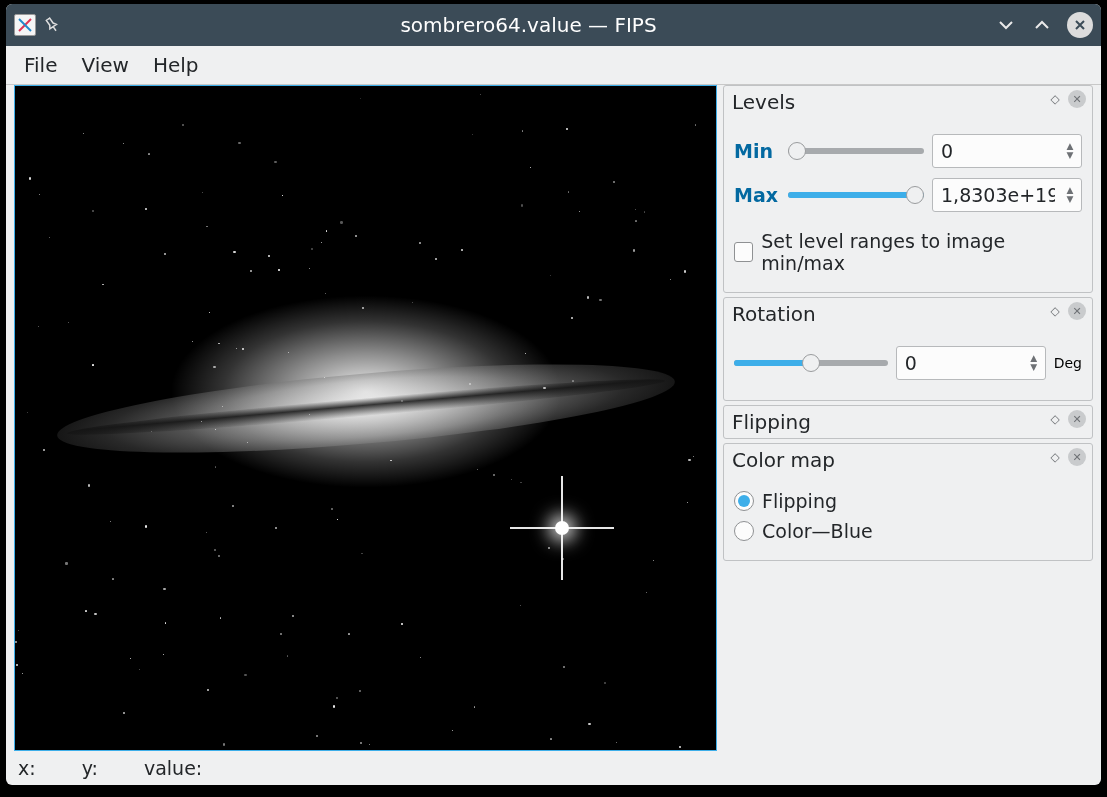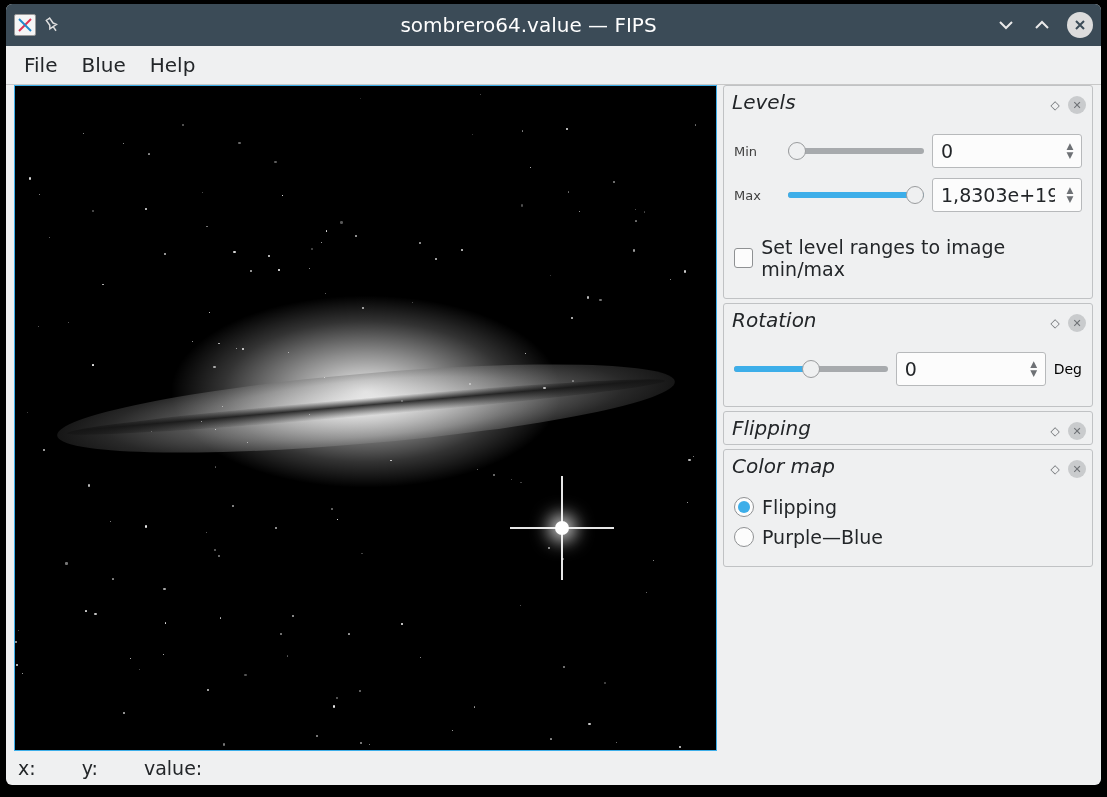--- a/index.html
+++ b/index.html
@@ -93,7 +93,7 @@
 
     <div class="menubar">
       <div class="menu-item">File</div>
-      <div class="menu-item">Blue</div>
+      <div class="menu-item">View</div>
       <div class="menu-item">Help</div>
     </div>
 

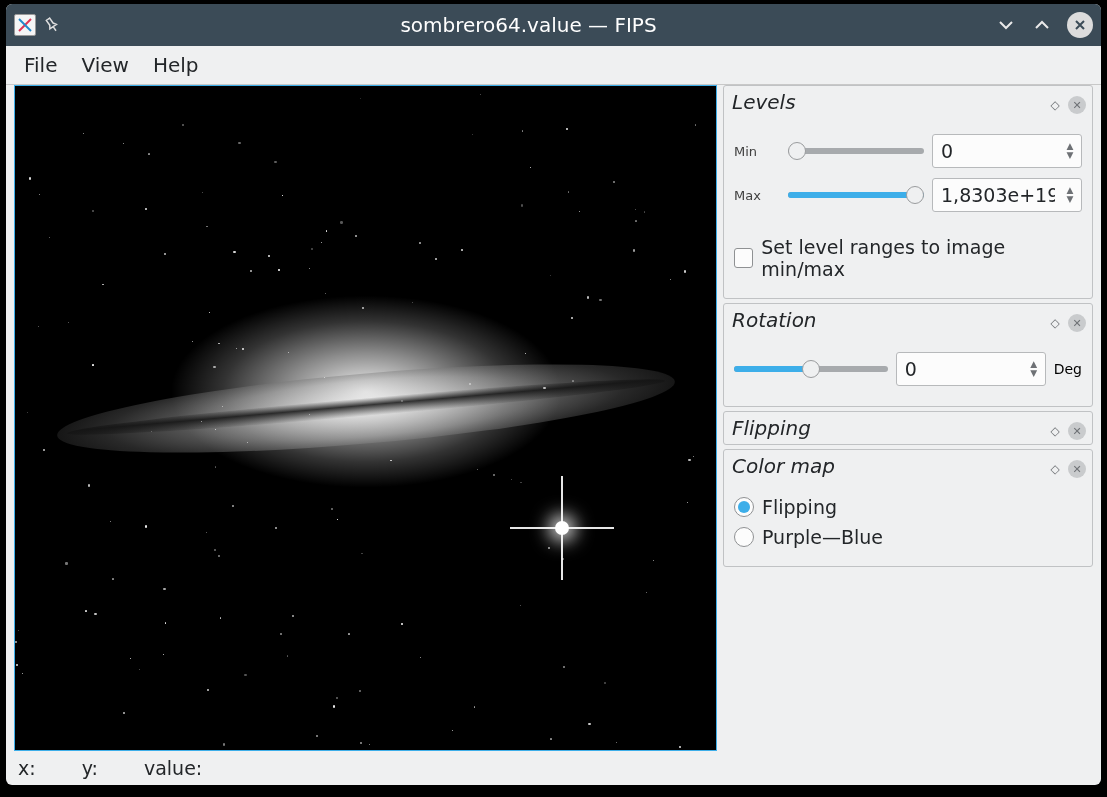--- a/index.html
+++ b/index.html
@@ -21,7 +21,7 @@
   .viewer { flex: 1; border: 1px solid #3daee9; background: #000; position: relative; overflow: hidden; }
   .side { width: 370px; display: flex; flex-direction: column; gap: 4px; }
   .panel { border: 1px solid #c0c2c4; background: #eff0f1; border-radius: 3px; }
-  .panel-header { display: flex; align-items: flex-end; padding: 4px 6px 4px 8px; font-size: 20px; color: #232629; font-style: italic; }
+  .panel-header { display: flex; align-items: flex-start; padding: 4px 6px 4px 8px; font-size: 20px; color: #232629; }
   .panel-header .spacer { flex: 1; }
   .panel-header .pbtn { width: 18px; height: 18px; margin-left: 4px; color: #6e7175; display: flex; align-items: center; justify-content: center; font-size: 12px; }
   .panel-header .pbtn.close { width: 18px; height: 18px; border-radius: 50%; background: #c9cbcd; color: #6e7175; font-size: 11px; }

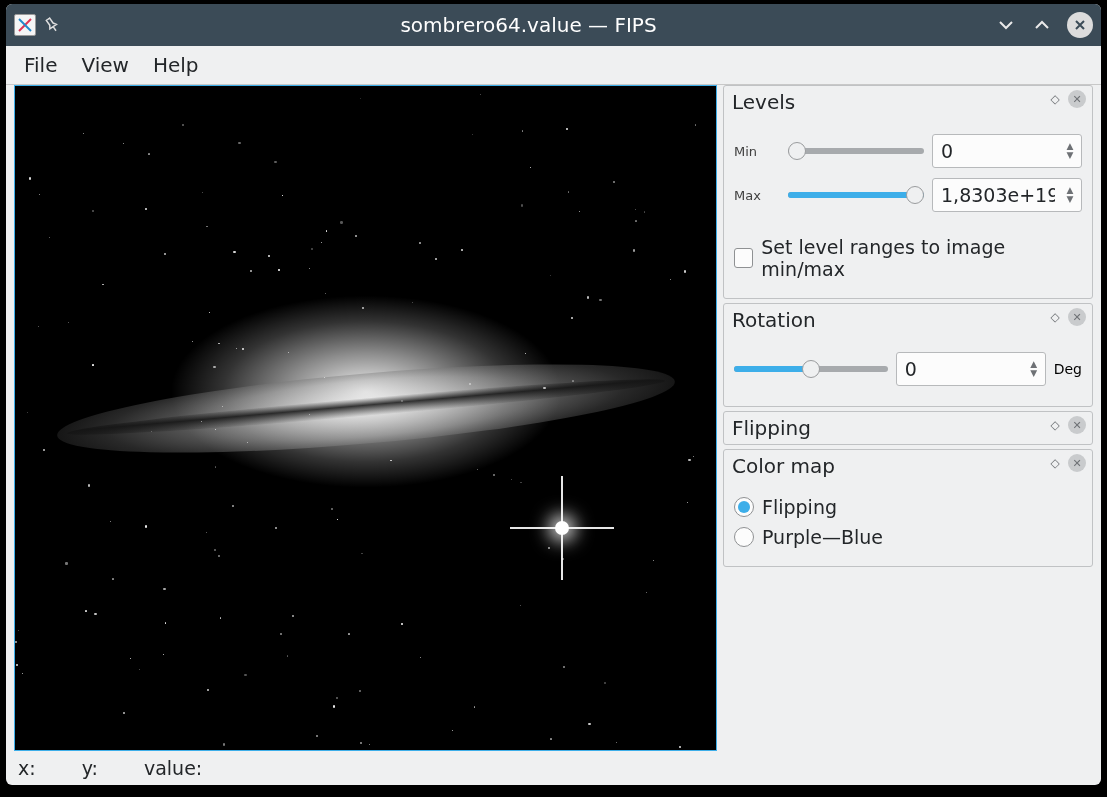--- a/index.html
+++ b/index.html
@@ -27,7 +27,7 @@
   .panel-header .pbtn.close { width: 18px; height: 18px; border-radius: 50%; background: #c9cbcd; color: #6e7175; font-size: 11px; }
   .panel-body { padding: 6px 10px 10px 10px; }
   .form-row { display: flex; align-items: center; gap: 8px; margin: 10px 0; }
-  .form-row .label { width: 46px; font-size: 13px; color: #404040; }
+  .form-row .label { width: 46px; font-size: 19px; color: #0369a1; font-weight: bold; }
   .slider { position: relative; height: 22px; flex: 1; }
   .track { position: absolute; left: 0; right: 0; top: 50%; height: 6px; margin-top: -3px; background: #a7aaad; border-radius: 3px; }
   .track .fill { position: absolute; left: 0; top: 0; bottom: 0; background: #3daee9; border-radius: 3px; }

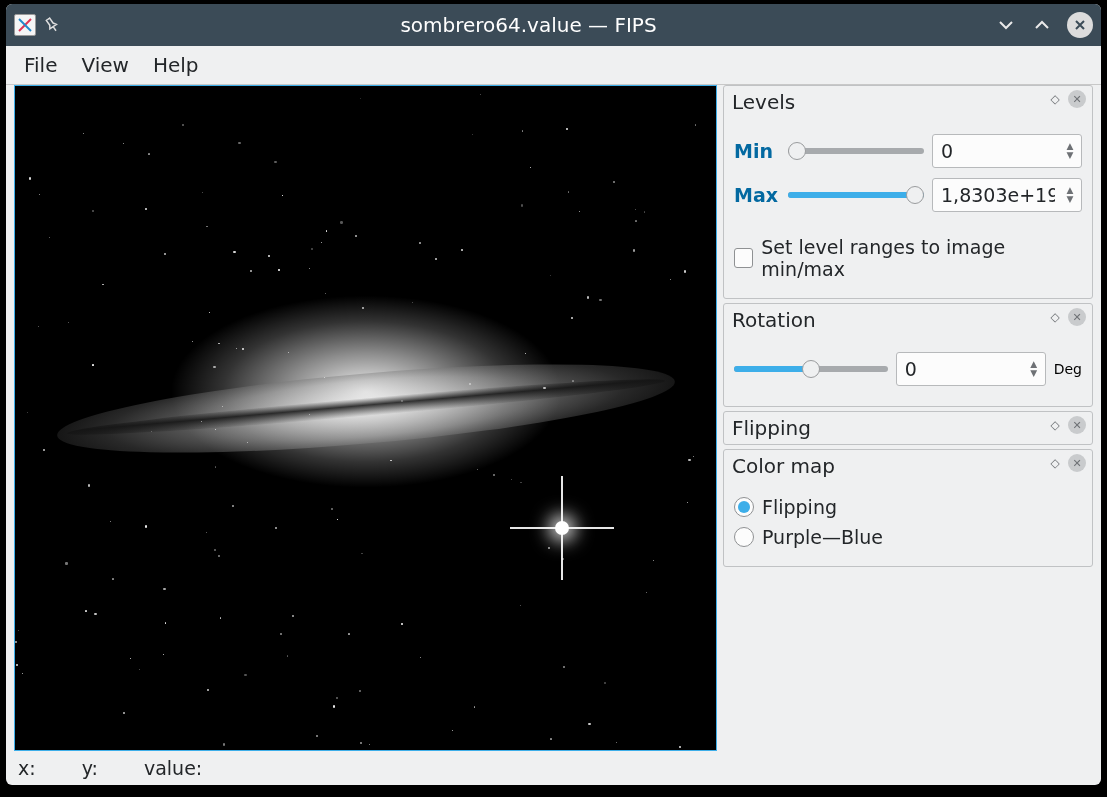--- a/index.html
+++ b/index.html
@@ -291,7 +291,7 @@
                   </div>
               </div>
             </div>
-            <div class="check-row" style="margin-top:24px">
+            <div class="check-row" style="margin-top:18px">
               <div class="check"></div>
               <span>Set level ranges to image min/max</span>
             </div>

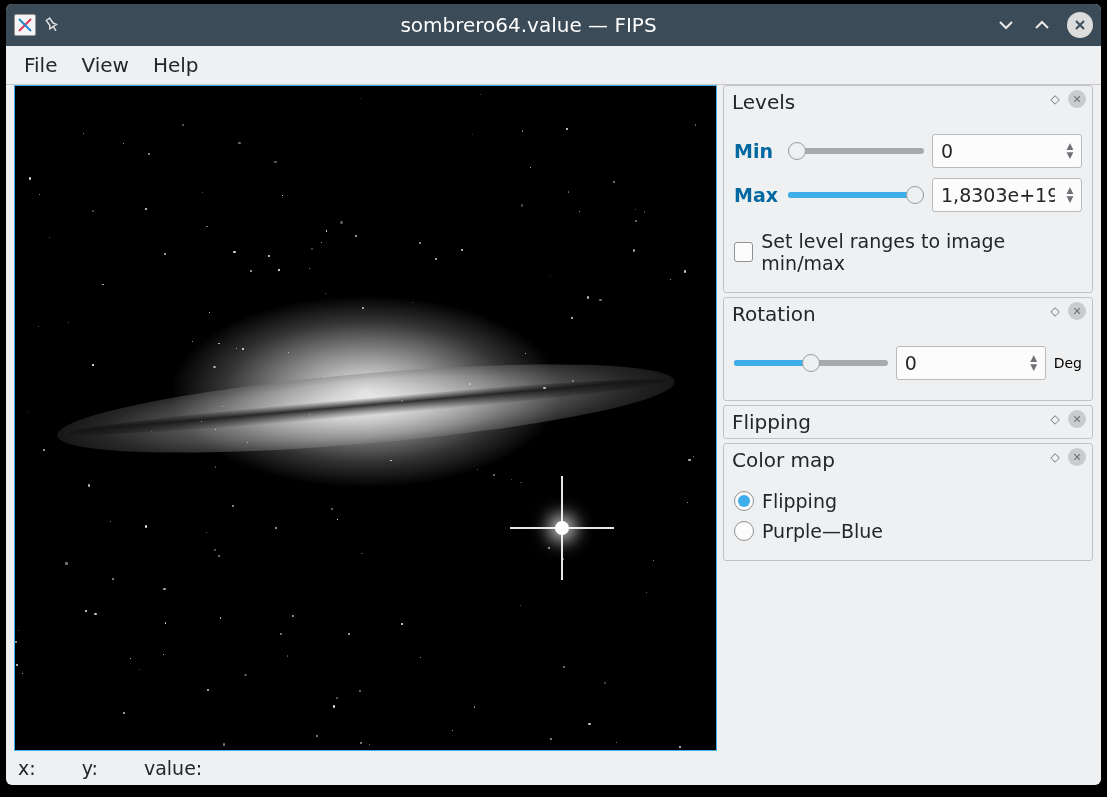--- a/index.html
+++ b/index.html
@@ -348,7 +348,7 @@
             </div>
             <div class="radio-row">
               <div class="radio"></div>
-              <span>Purple—Blue</span>
+              <span>Color—Blue</span>
             </div>
           </div>
         </div>

